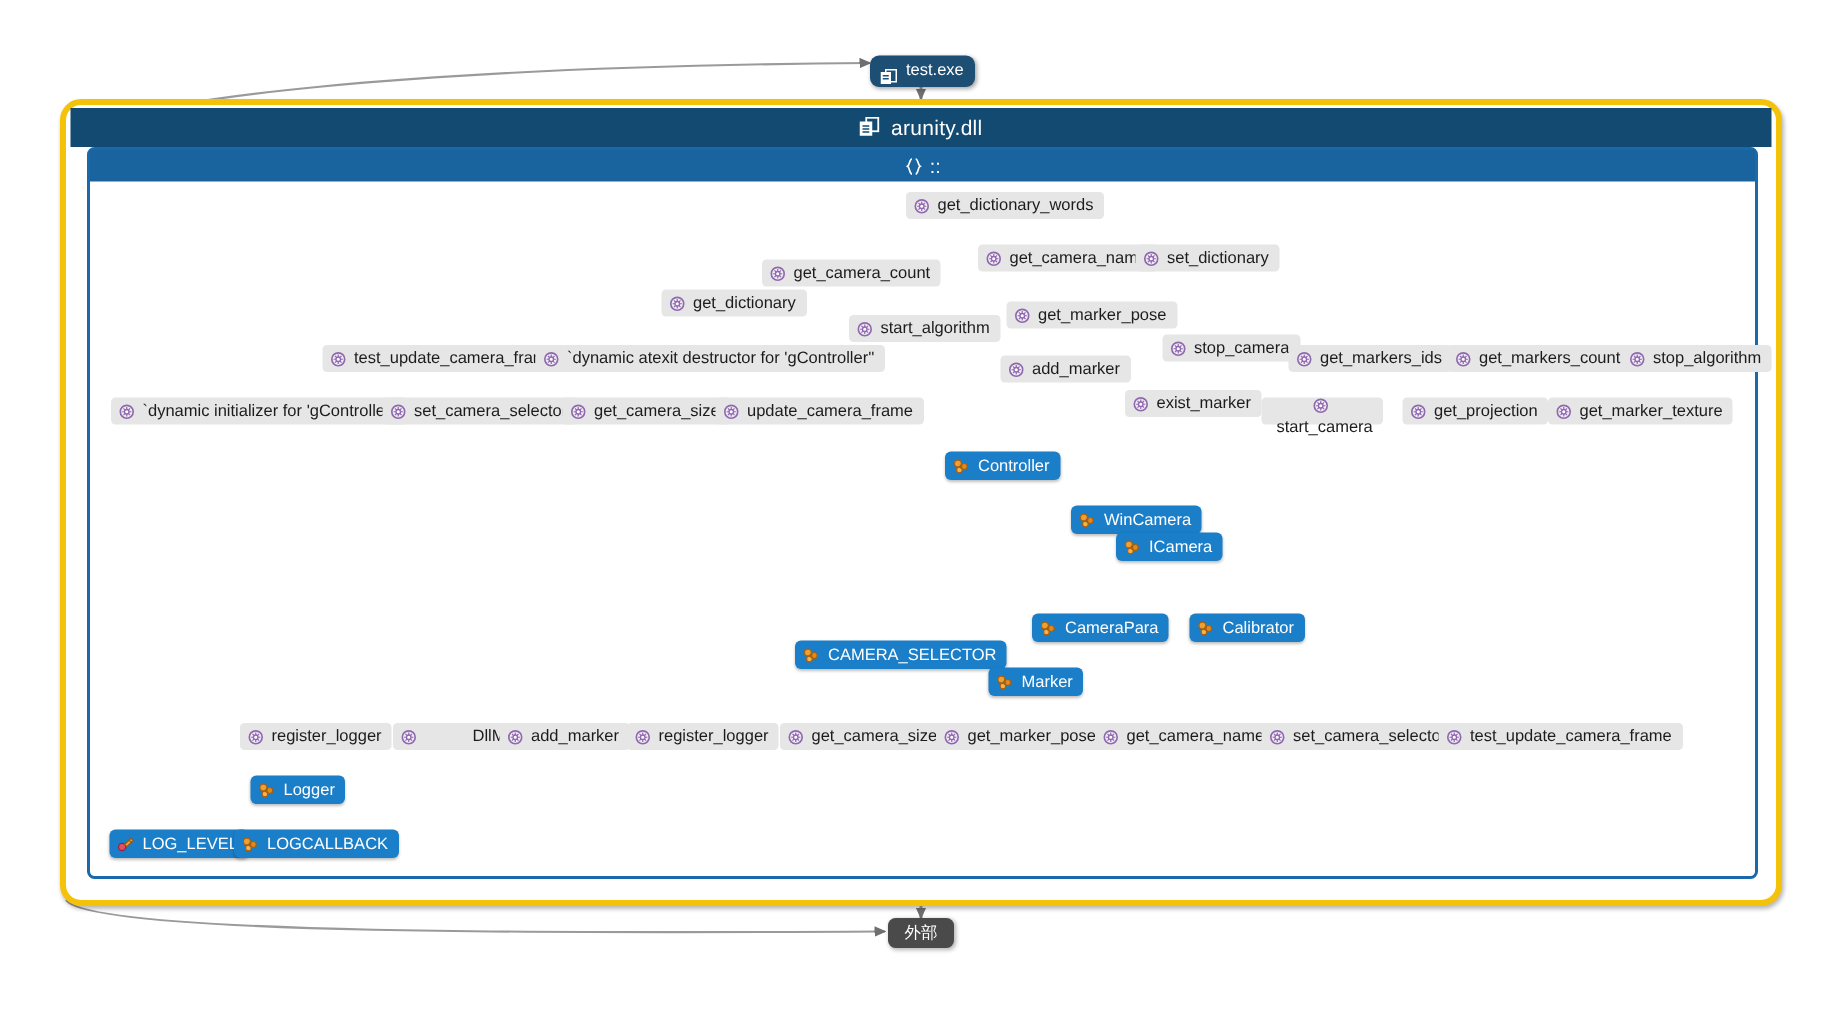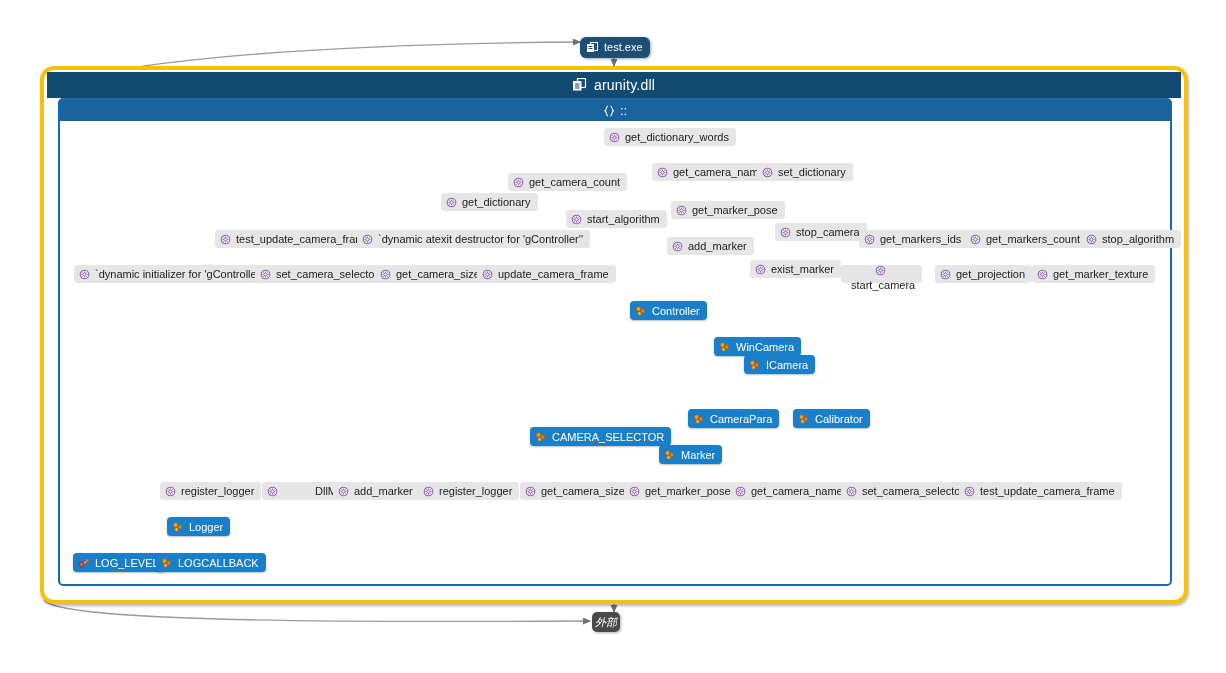--- a/index.html
+++ b/index.html
@@ -171,7 +171,7 @@
     </g>
   </svg>
 
-  <div class="node module" style="left:580px;top:37px;width:70px;">
+  <div class="node module" style="left:580px;top:37px;width:70px;align-items:flex-end;">
     <span class="ico">
       <svg width="12" height="12" viewBox="0 0 12 12">
         <rect x="0.5" y="2.5" width="6" height="7" fill="#ffffff" stroke="#ffffff" stroke-width="1"></rect>

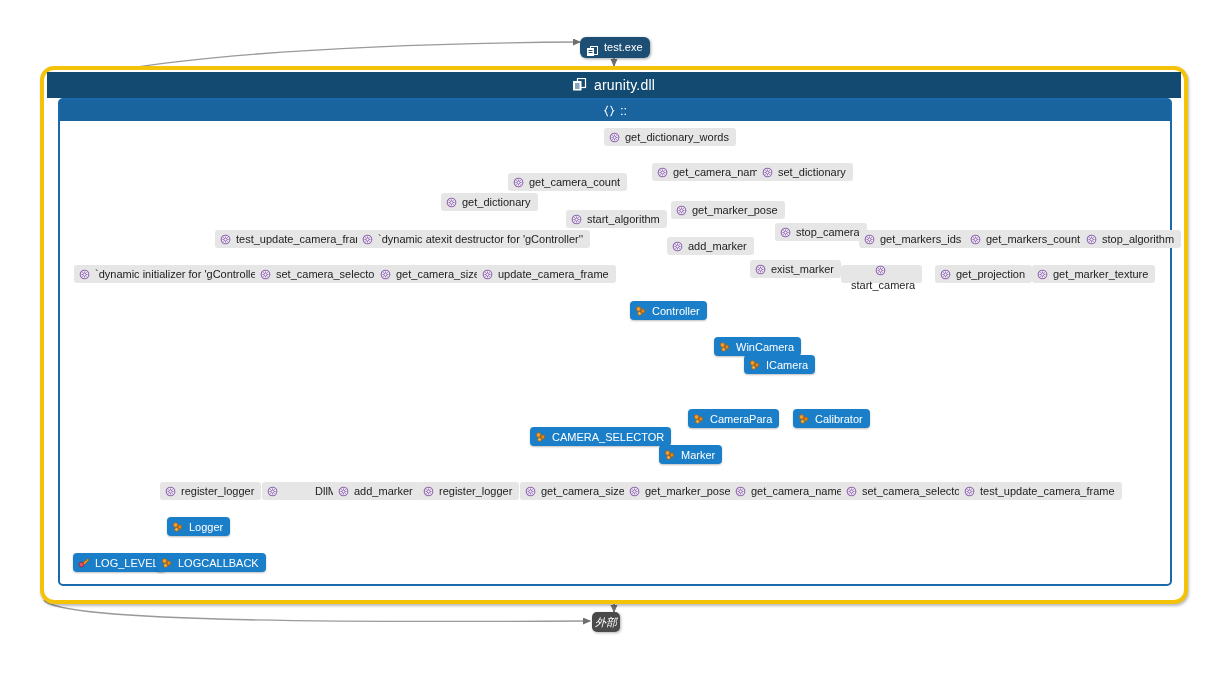--- a/index.html
+++ b/index.html
@@ -635,7 +635,7 @@
       </div>
     </div>
 
-  <div class="node external" style="left:592px;top:612px;width:28px;font-style:italic;">
+  <div class="node external" style="left:592px;top:612px;width:44px;">
     <span class="txt" style="margin-left:0">外部</span>
   </div>
 

